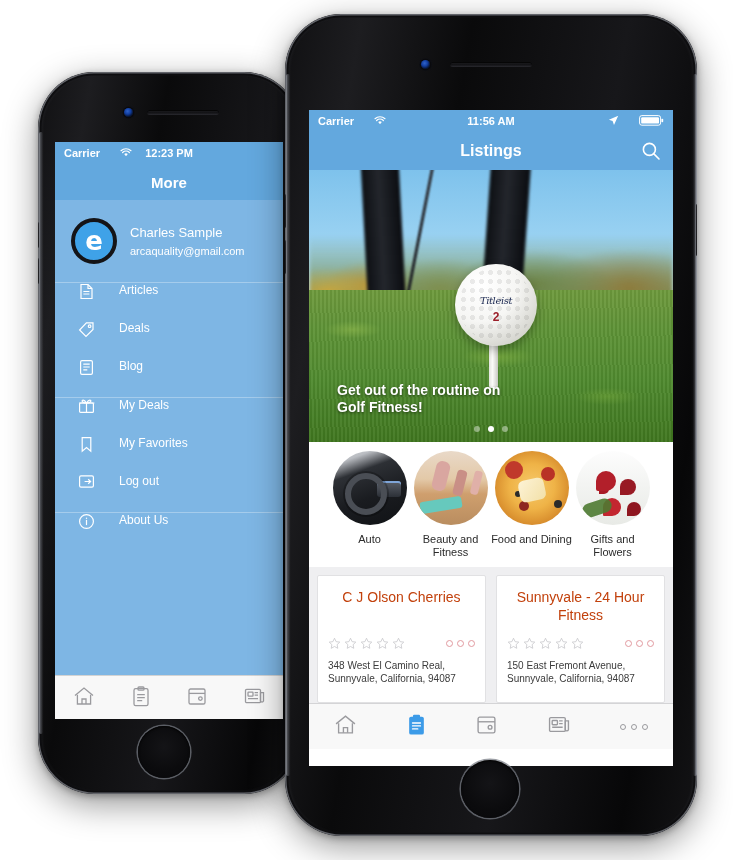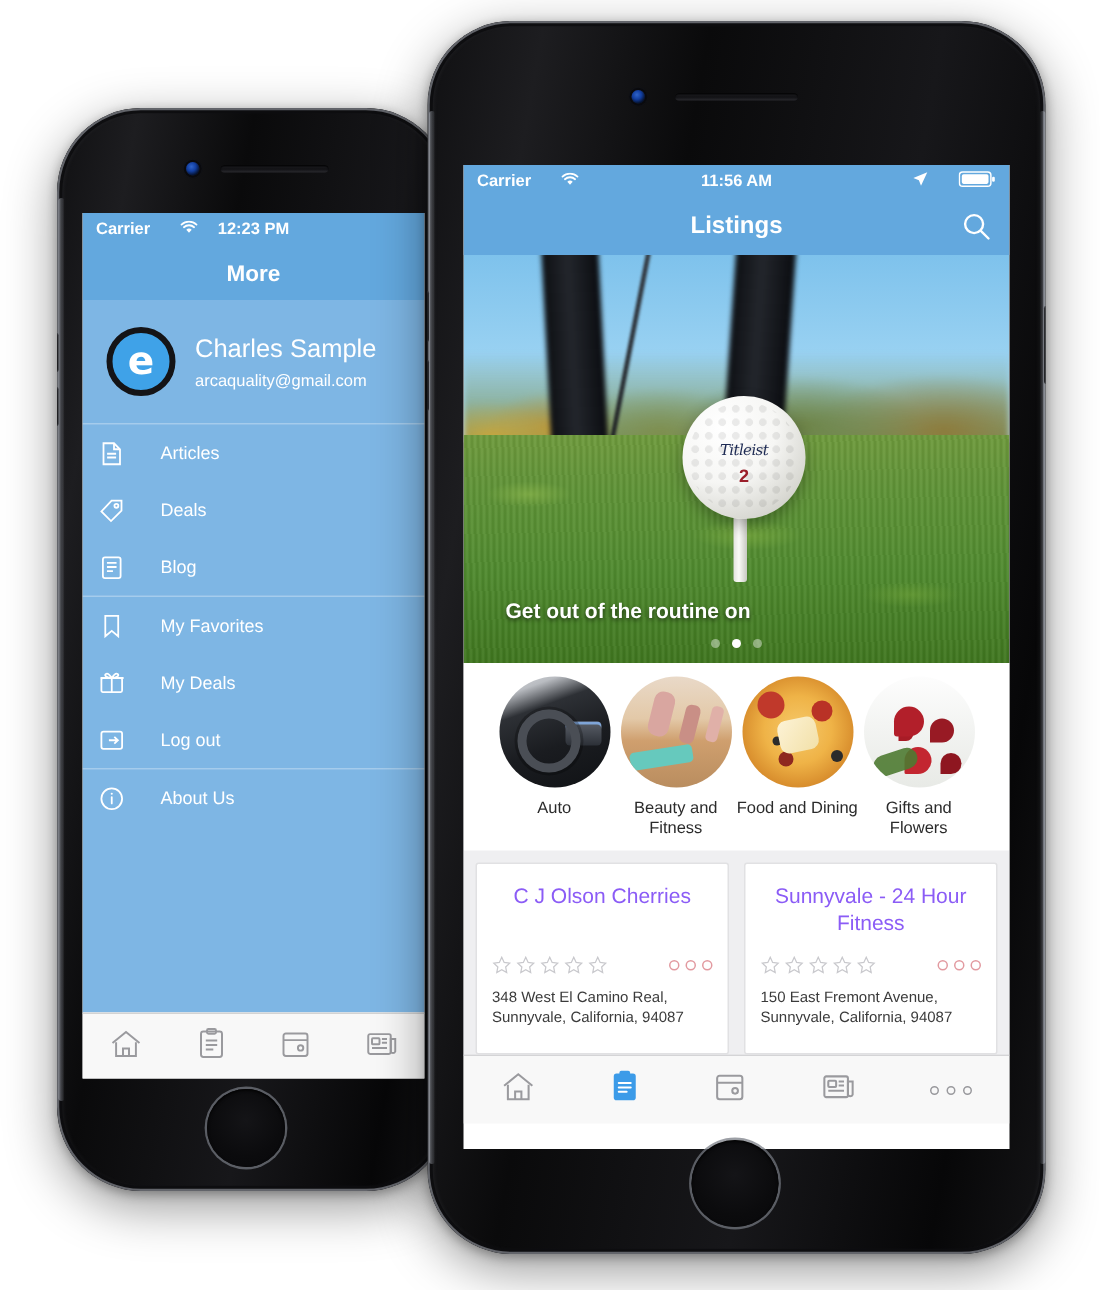--- a/index.html
+++ b/index.html
@@ -136,7 +136,7 @@
     flex: none;
   }
   .profile-text { margin-left: 13px; color: #ffffff; }
-  .profile-name { font-size: 17px; margin-bottom: 5px; }
+  .profile-name { font-size: 13px; margin-bottom: 5px; }
   .profile-mail { font-size: 11px; }
 
   .menu-sep { height: 1px; background: rgba(255,255,255,0.30); }

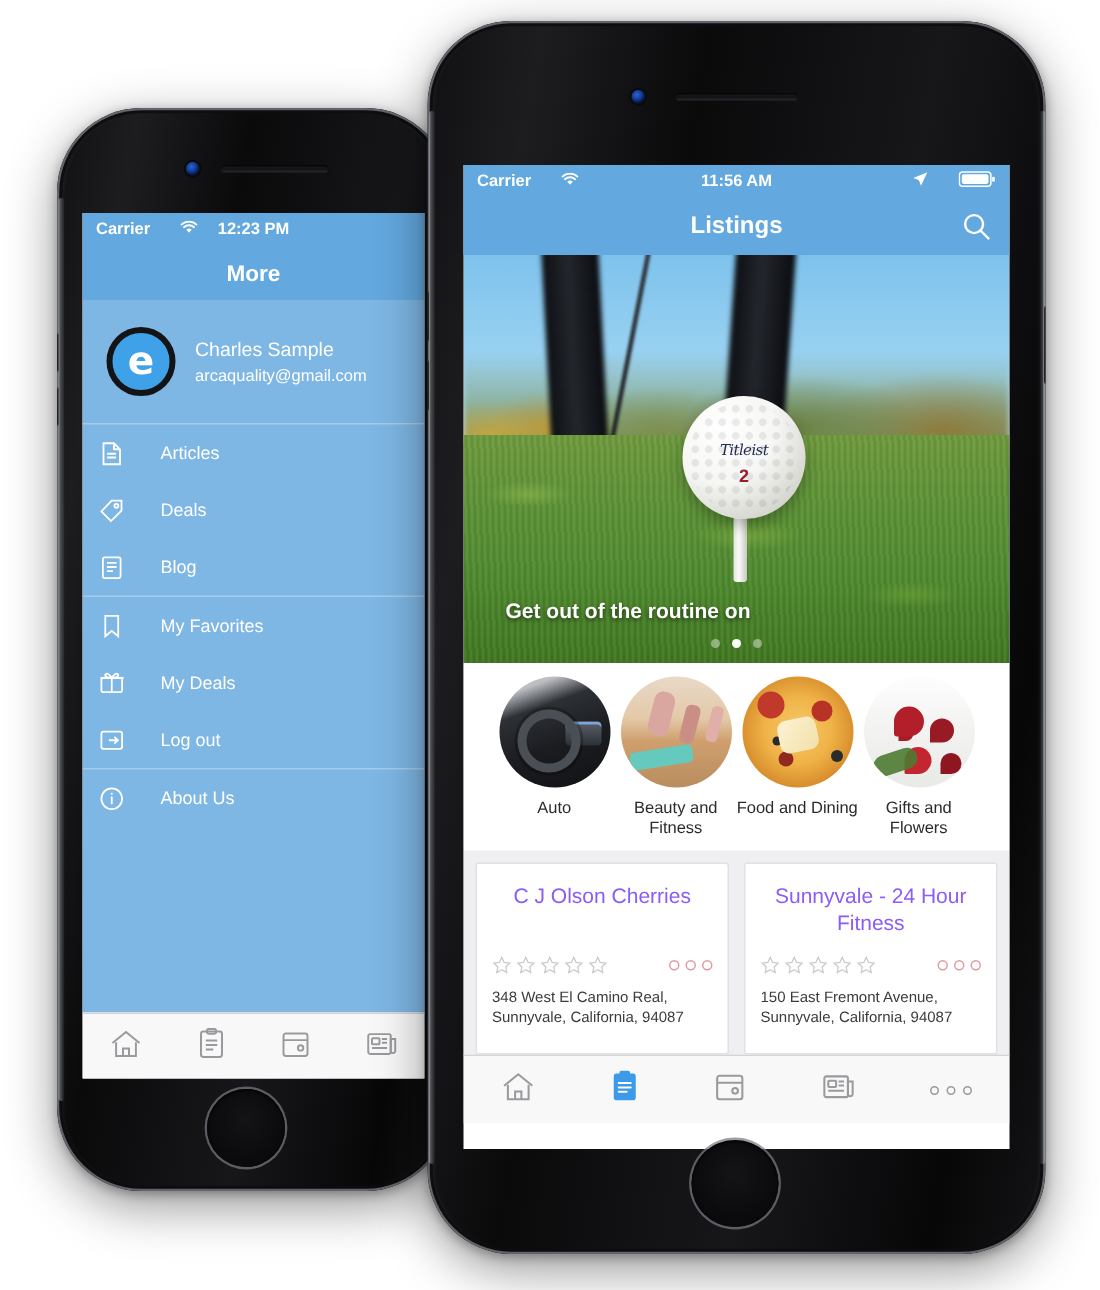--- a/index.html
+++ b/index.html
@@ -142,9 +142,9 @@
   .menu-sep { height: 1px; background: rgba(255,255,255,0.30); }
   .menu-item {
     display: flex;
-    align-items: center;
+    align-items: flex-start;
     height: 38px;
-    padding-left: 8px;
+    padding-left: 20px;
     color: #ffffff;
     font-size: 12px;
   }

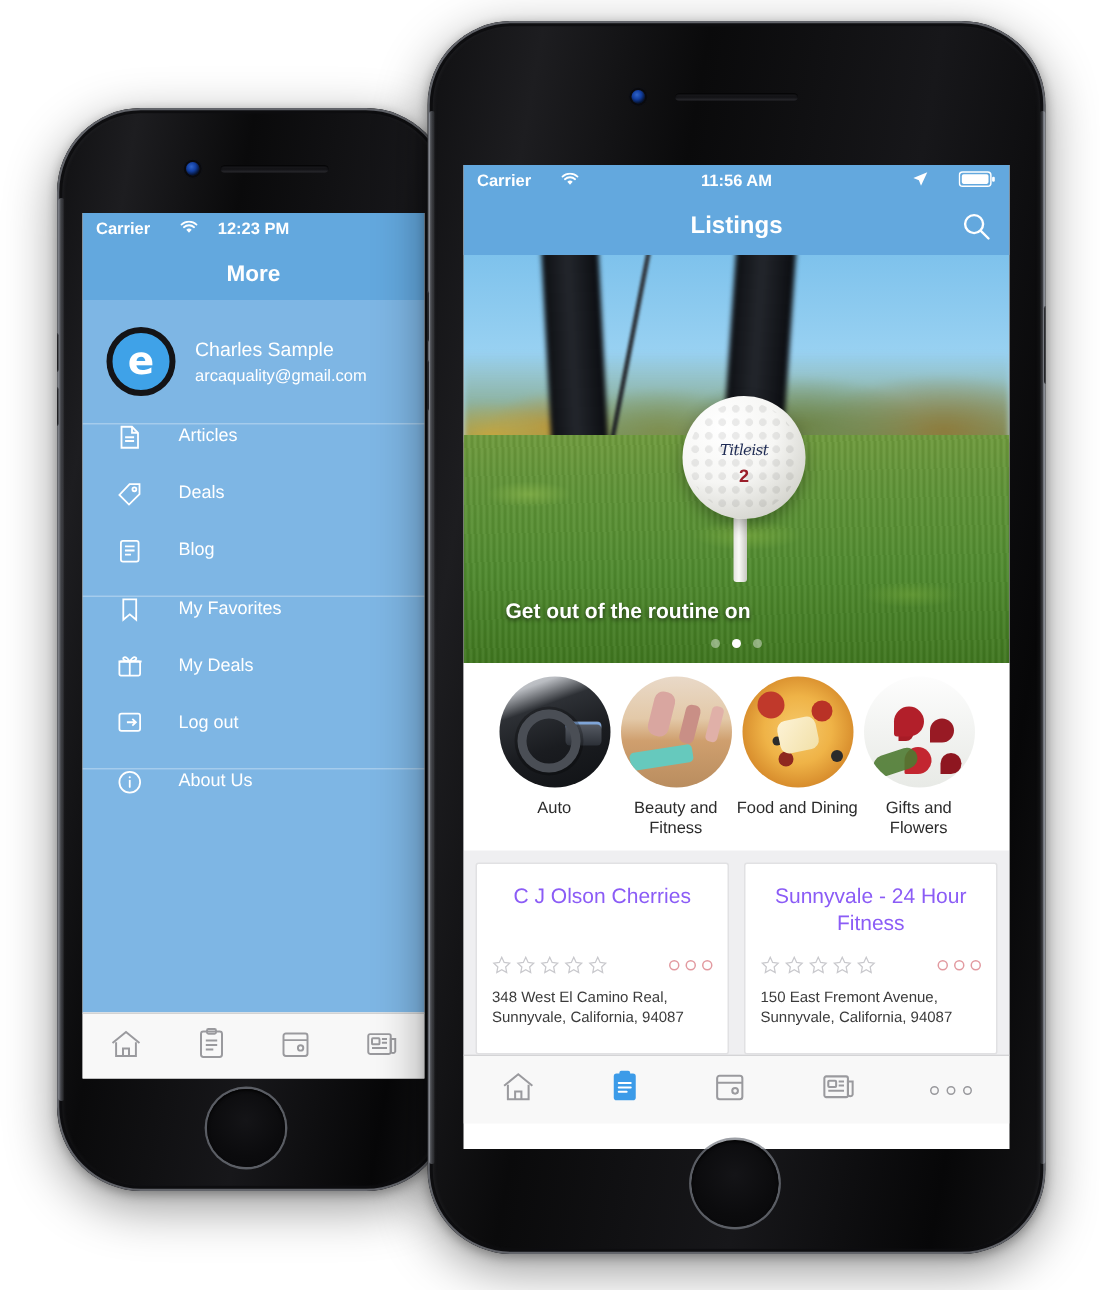--- a/index.html
+++ b/index.html
@@ -619,6 +619,7 @@
       </div>
       <div class="hero-caption">
         <div>Get out of the routine on</div>
+        <div>Golf Fitness!</div>
       </div>
       <div class="hero-dots">
         <span class="hdot"></span>

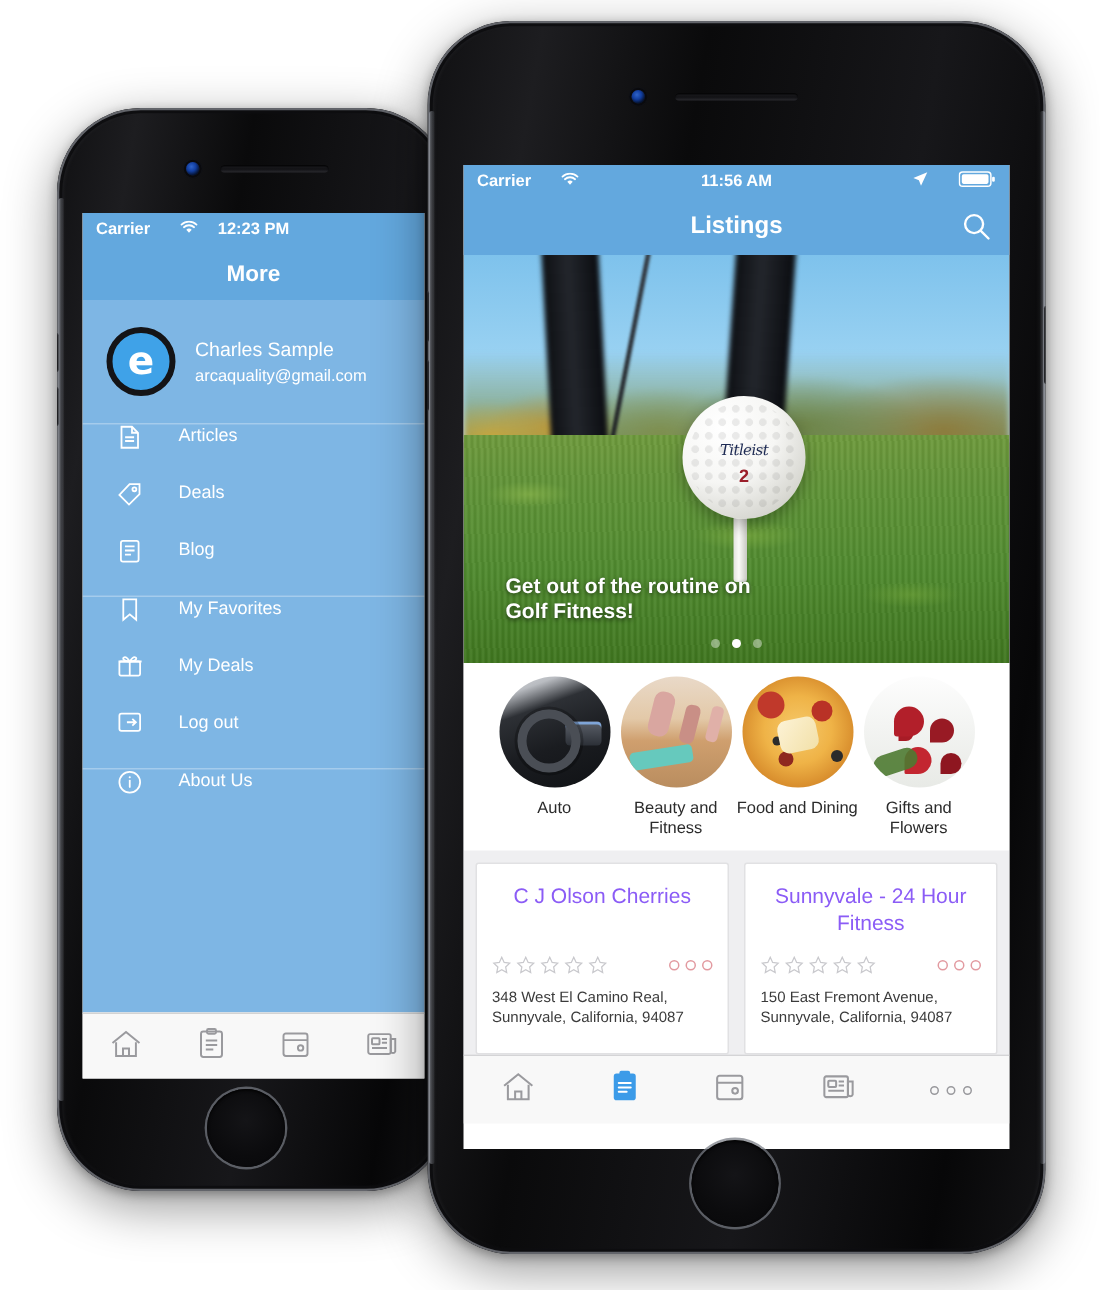--- a/index.html
+++ b/index.html
@@ -471,15 +471,6 @@
 
       <div class="menu-item">
         <span class="mi-icon">
-          <svg width="13" height="17" viewBox="0 0 13 17" fill="none" stroke="#fff" stroke-width="1.2">
-              <path d="M2.2 1.6h8.6v13.6L6.5 11.6 2.2 15.2z"></path>
-            </svg>
-        </span>
-        <span>My Favorites</span>
-      </div>
-
-      <div class="menu-item">
-        <span class="mi-icon">
           <svg width="17" height="16" viewBox="0 0 17 16" fill="none" stroke="#fff" stroke-width="1.2">
               <rect x="1.6" y="5" width="13.8" height="9.4" rx="1"></rect>
               <path d="M1 5h15.4M8.5 5v9.4"></path>
@@ -487,6 +478,15 @@
             </svg>
         </span>
         <span>My Deals</span>
+      </div>
+
+      <div class="menu-item">
+        <span class="mi-icon">
+          <svg width="13" height="17" viewBox="0 0 13 17" fill="none" stroke="#fff" stroke-width="1.2">
+              <path d="M2.2 1.6h8.6v13.6L6.5 11.6 2.2 15.2z"></path>
+            </svg>
+        </span>
+        <span>My Favorites</span>
       </div>
 
 

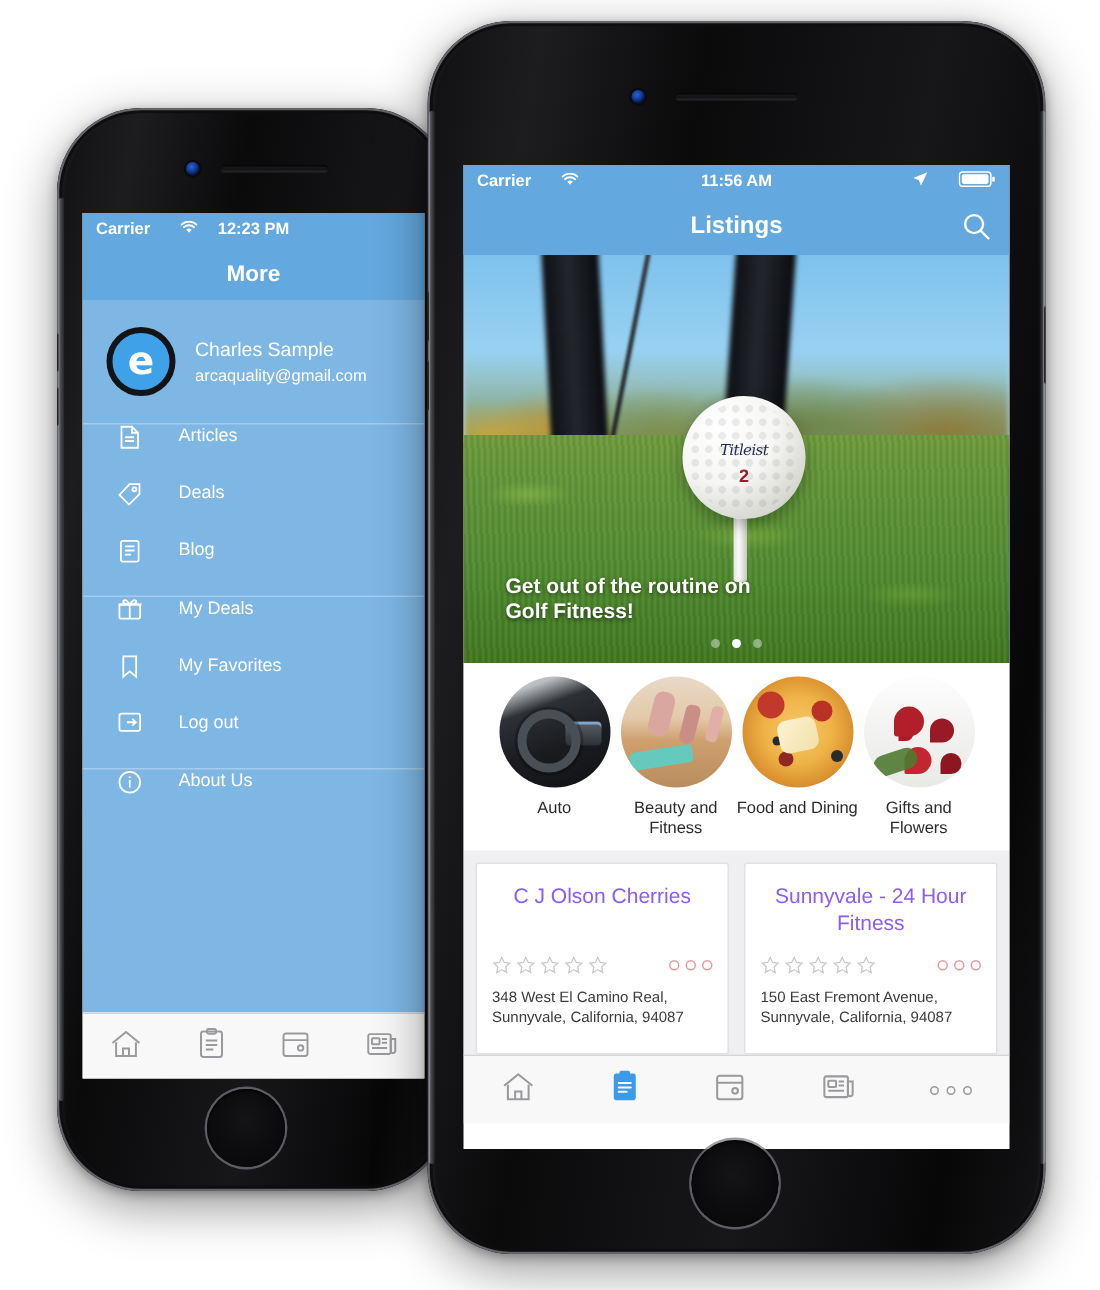--- a/index.html
+++ b/index.html
@@ -351,7 +351,7 @@
   }
   .lcard-title {
     font-size: 14px;
-    color: #8b5cf6;
+    color: #c2410c;
     text-align: center;
     line-height: 18px;
     min-height: 40px;

